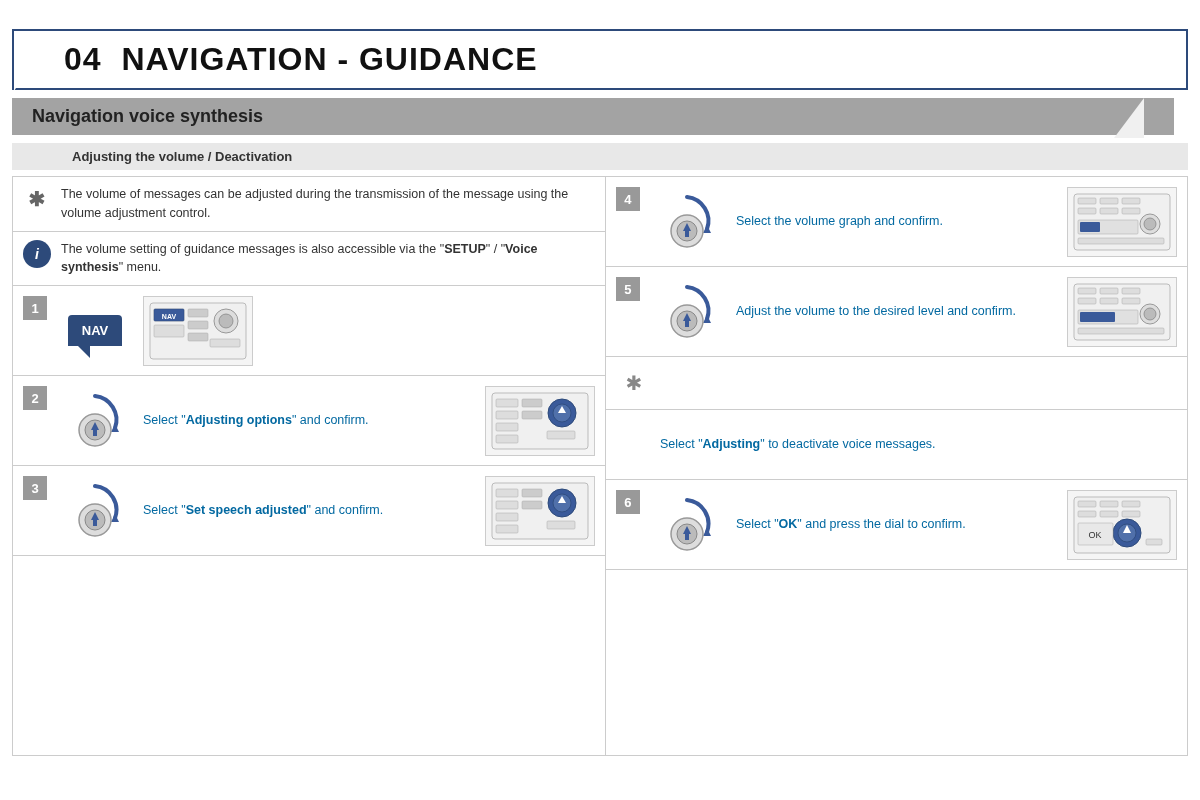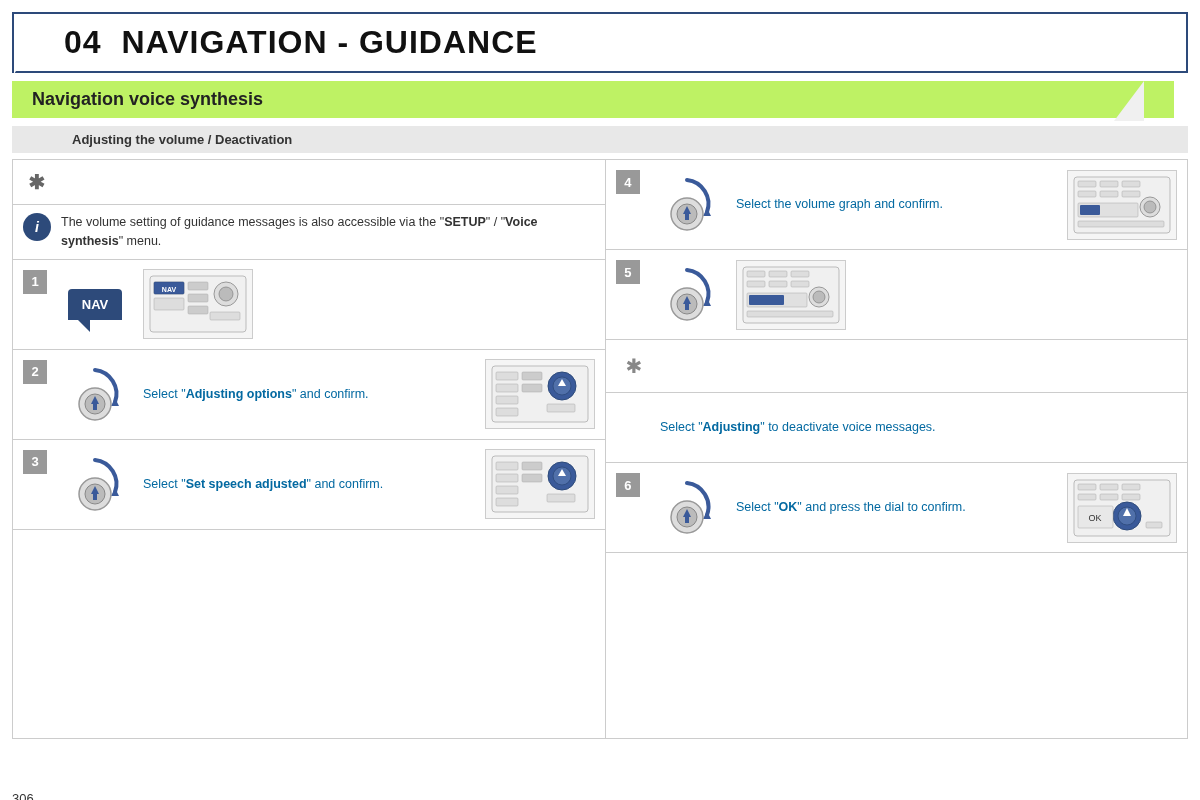--- a/index.html
+++ b/index.html
@@ -16,7 +16,7 @@
     
     .page-header {
       border: 2px solid #2d4a7a;
-      margin: 12px 12px 0 12px;
+      margin: 29px 12px 0 12px;
       padding: 10px 20px;
       position: relative;
     }

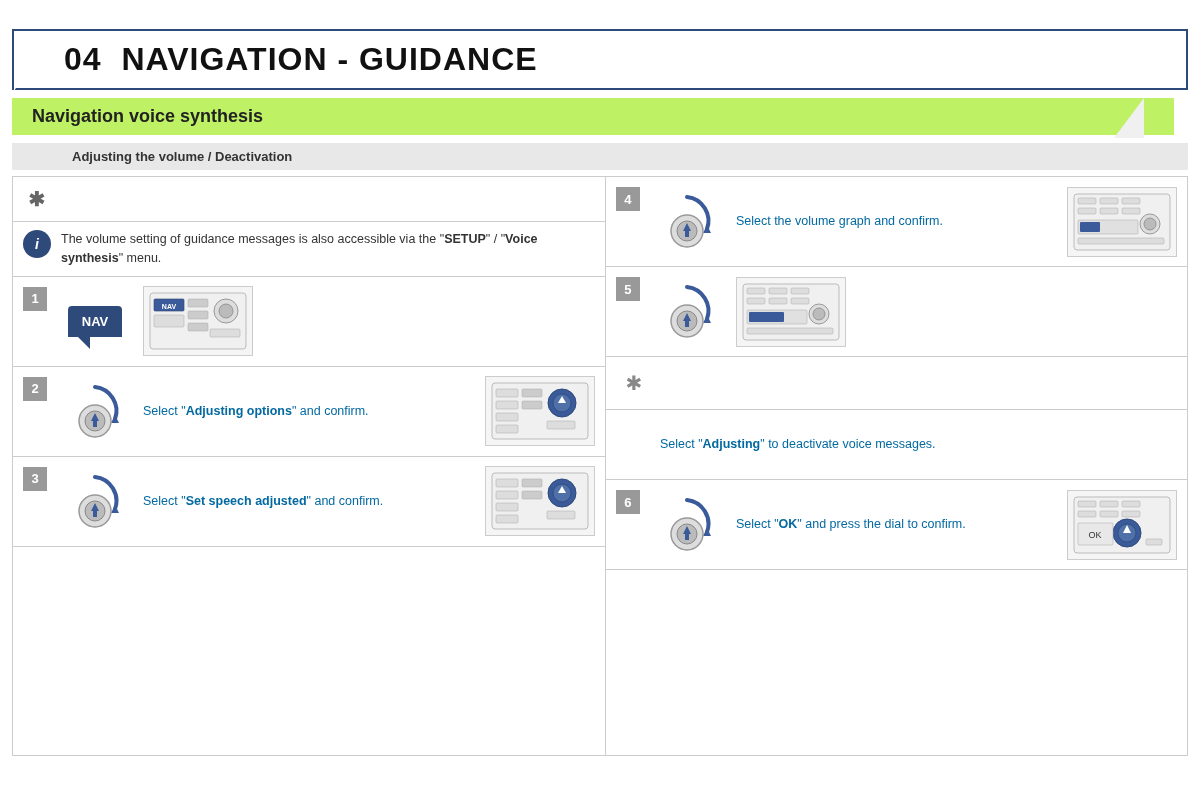--- a/index.html
+++ b/index.html
@@ -39,7 +39,7 @@
 
     
     .section-header {
-      background: #bef264;
+      background: #a3a3a3;
       margin: 8px 26px 0 12px;
       padding: 8px 20px;
       position: relative;

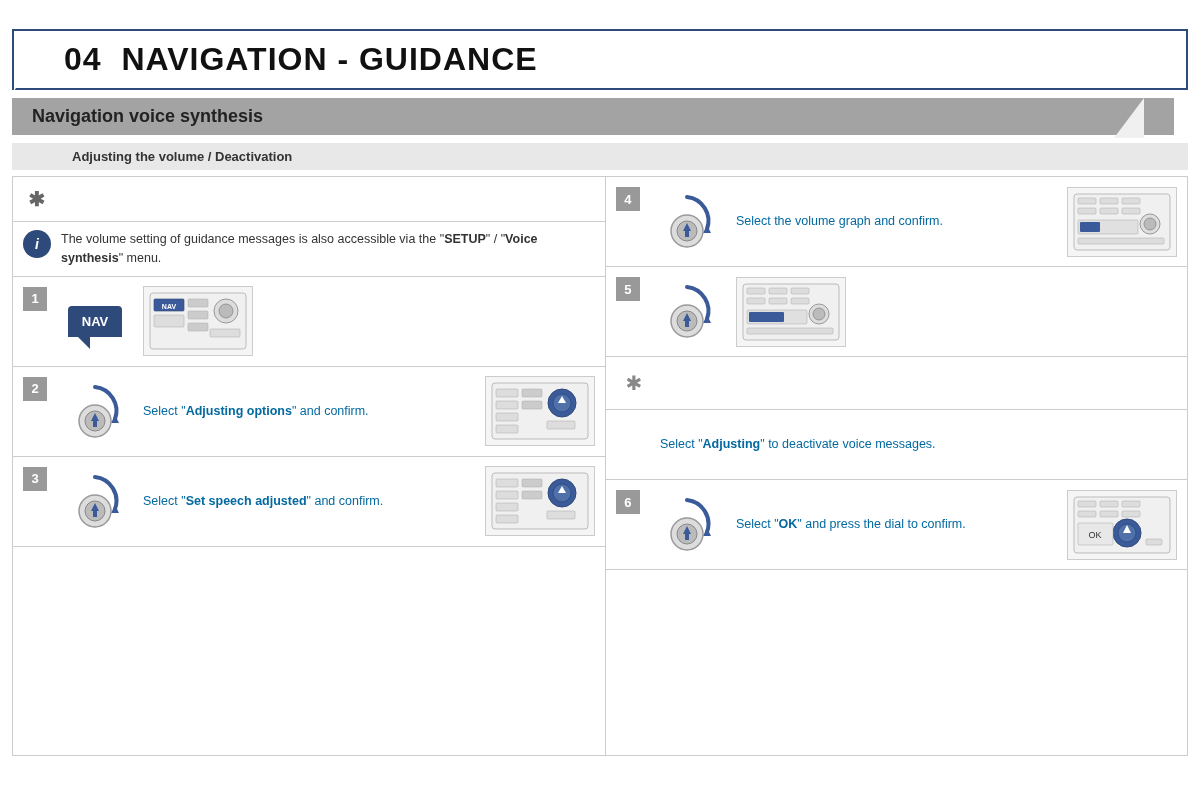--- a/index.html
+++ b/index.html
@@ -257,6 +257,9 @@
 
     <div class="info-row">
       <div class="info-icon sun">✱</div>
+      <div class="info-text">
+        The volume of messages can be adjusted during the transmission of the message using the volume adjustment control.
+      </div>
     </div>
 
     <div class="info-row">

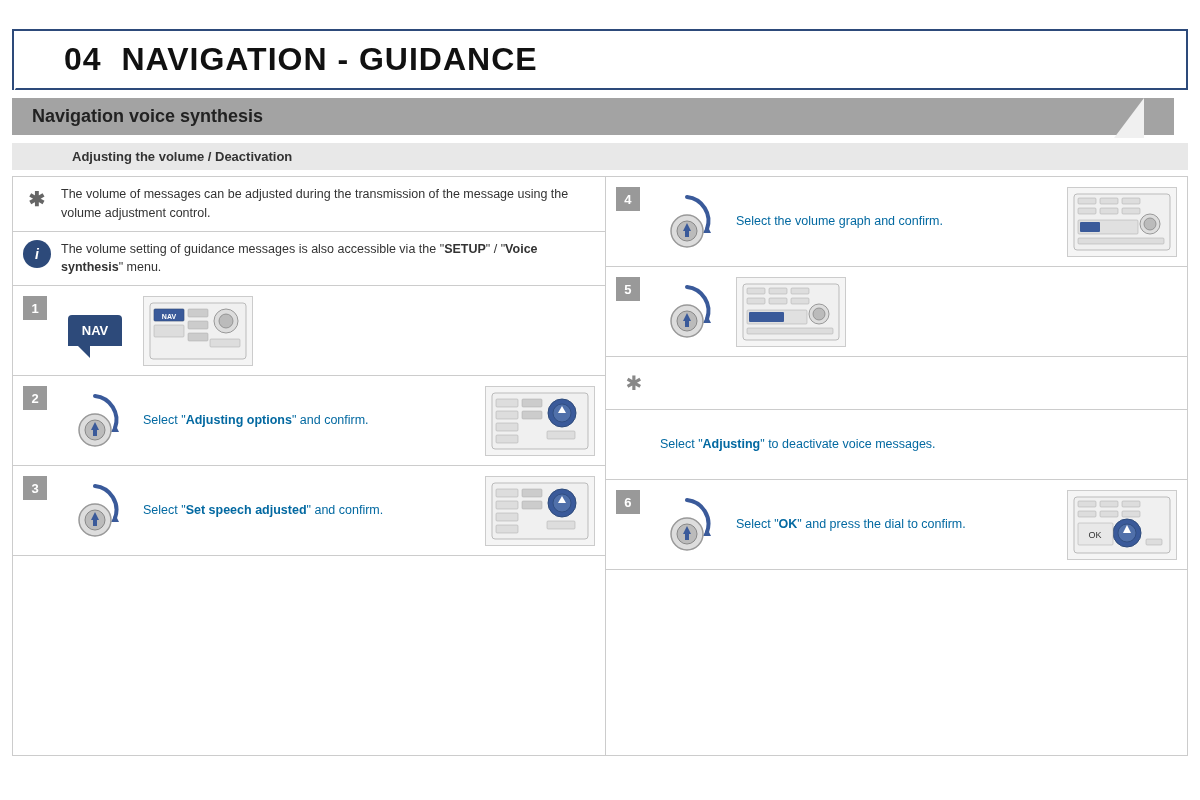--- a/index.html
+++ b/index.html
@@ -409,6 +409,9 @@
           <rect x="30" y="42" width="4" height="6" fill="#3a5a9a"></rect>
         </svg>
       </div>
+      <div class="step-text">
+        Adjust the volume to the desired level and confirm.
+      </div>
       <div class="step-image">
         <svg width="100" height="60">
           <rect x="2" y="2" width="96" height="56" rx="3" fill="#f0f0f0" stroke="#bbb" stroke-width="1"></rect>

